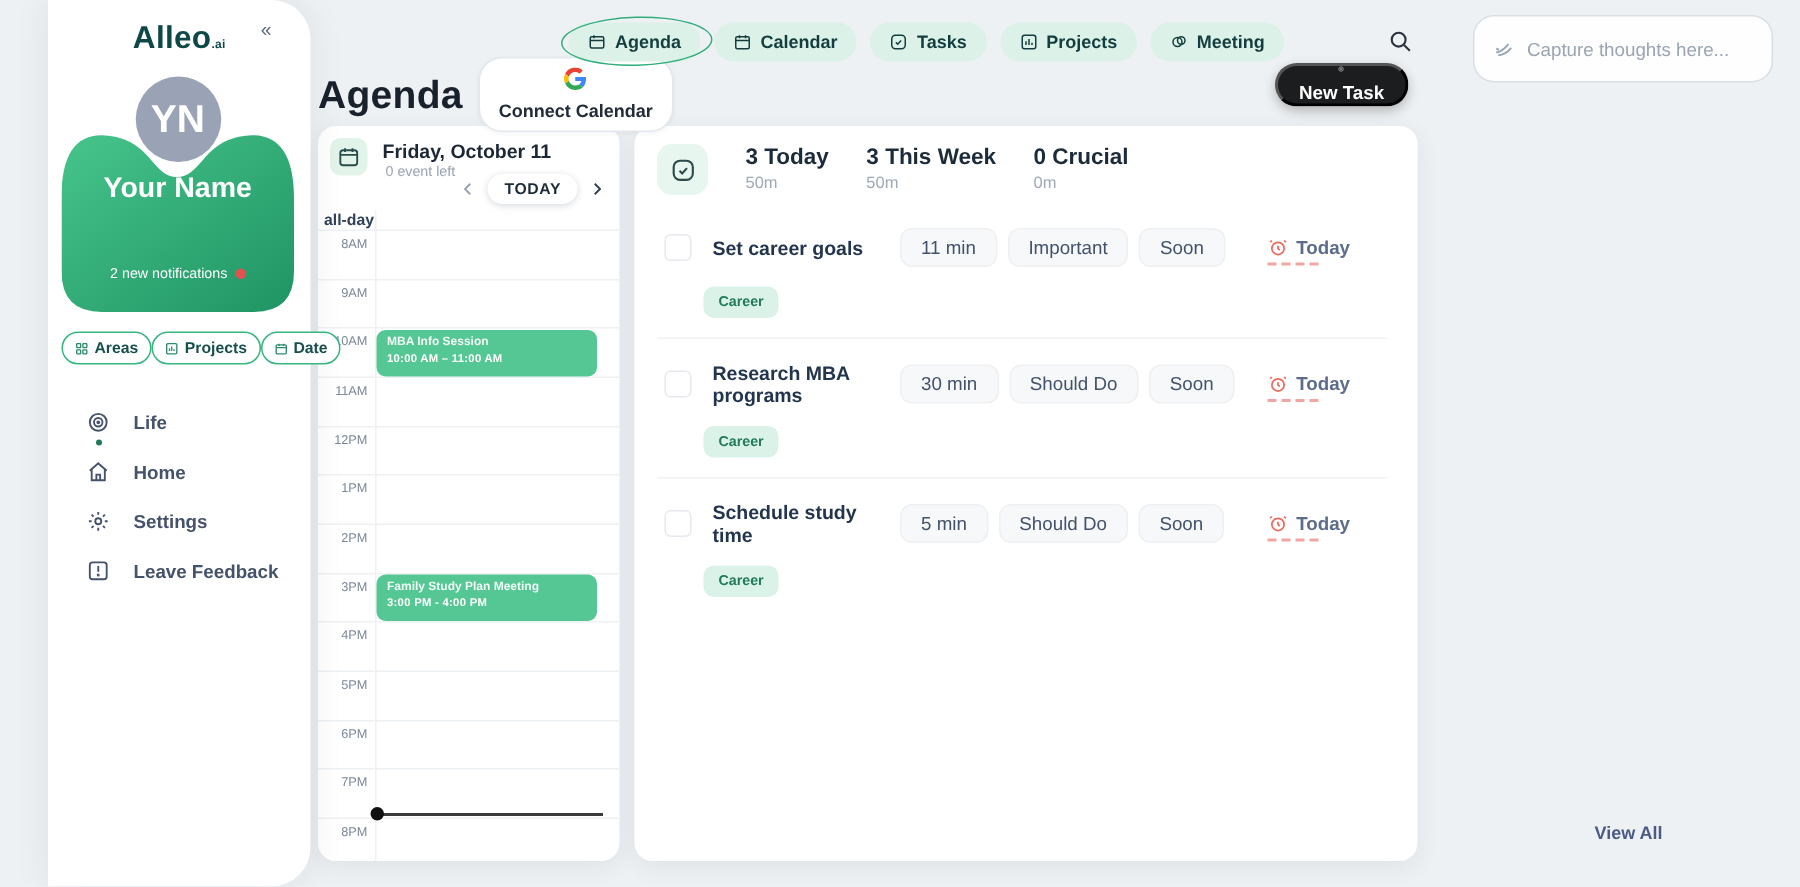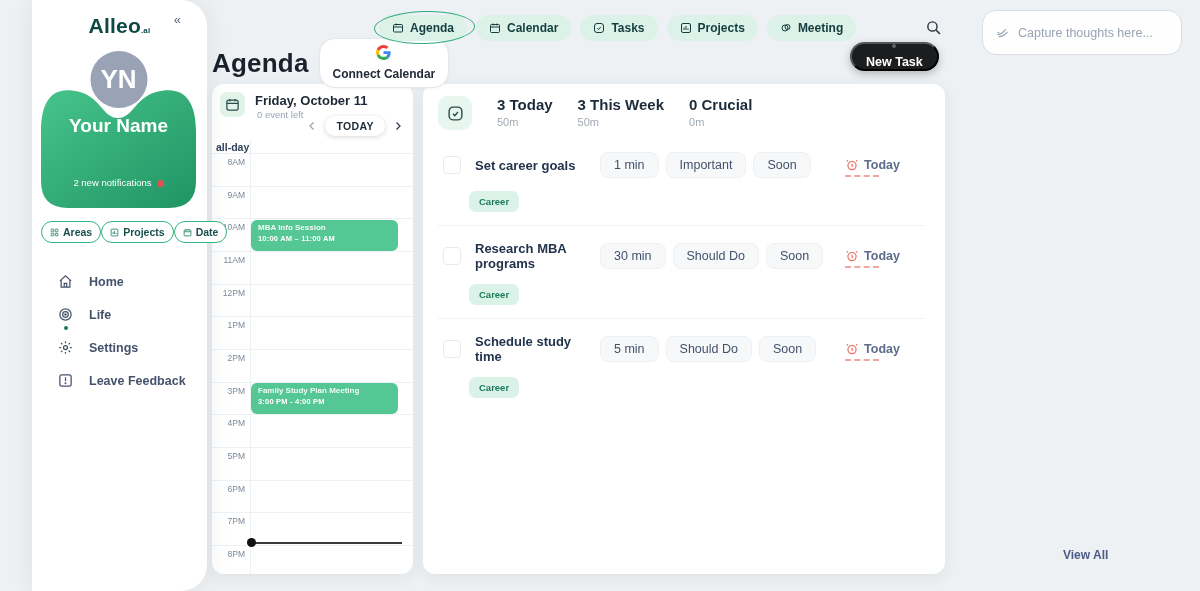--- a/index.html
+++ b/index.html
@@ -395,7 +395,7 @@
         <div class="t-check"></div>
         <div class="t-title">Set career goals</div>
         <div class="t-pills">
-          <div class="t-pill">1 min</div>
+          <div class="t-pill">11 min</div>
           <div class="t-pill">Important</div>
           <div class="t-pill">Soon</div>
         </div>

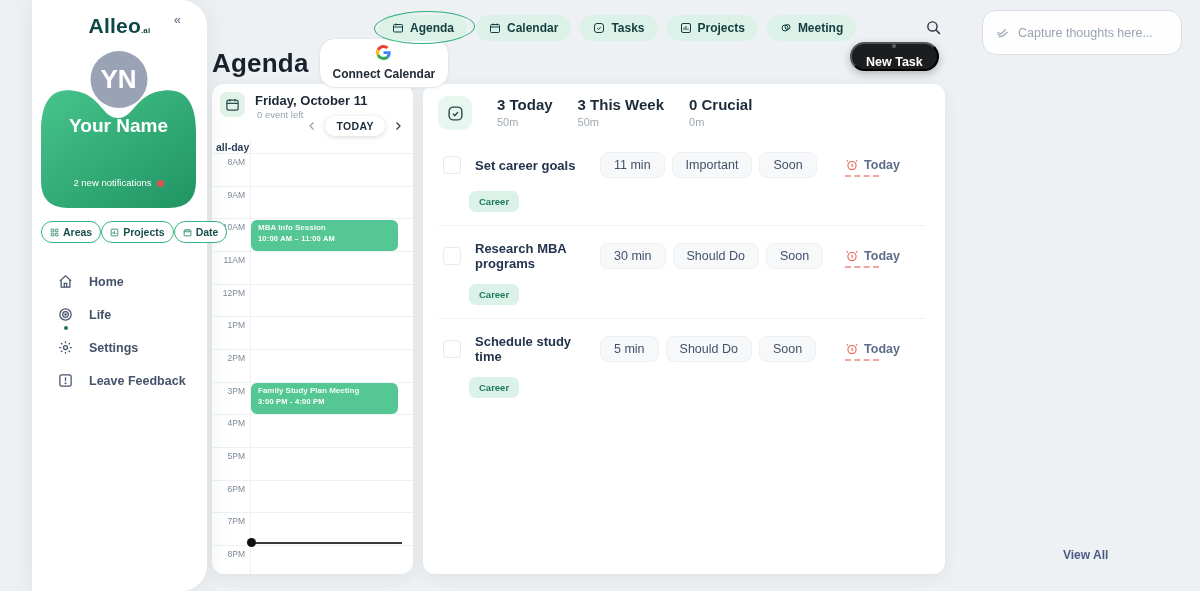--- a/index.html
+++ b/index.html
@@ -181,20 +181,20 @@
   <nav class="nav">
     <div class="nav-item">
       <svg viewBox="0 0 24 24" fill="none" stroke-width="2">
+          <circle cx="12" cy="12" r="9"></circle>
+          <circle cx="12" cy="12" r="4.5"></circle>
+          <circle cx="12" cy="12" r="1"></circle>
+        </svg>
+      <span>Life</span>
+      <span class="life-dot"></span>
+    </div>
+    <div class="nav-item">
+      <svg viewBox="0 0 24 24" fill="none" stroke-width="2">
           <path d="M3 11l9-8 9 8"></path>
           <path d="M5 9.5V21h14V9.5"></path>
           <path d="M10 21v-6h4v6"></path>
         </svg>
       <span>Home</span>
-    </div>
-    <div class="nav-item">
-      <svg viewBox="0 0 24 24" fill="none" stroke-width="2">
-          <circle cx="12" cy="12" r="9"></circle>
-          <circle cx="12" cy="12" r="4.5"></circle>
-          <circle cx="12" cy="12" r="1"></circle>
-        </svg>
-      <span>Life</span>
-      <span class="life-dot"></span>
     </div>
     <div class="nav-item">
       <svg viewBox="0 0 24 24" fill="none" stroke-width="2">

